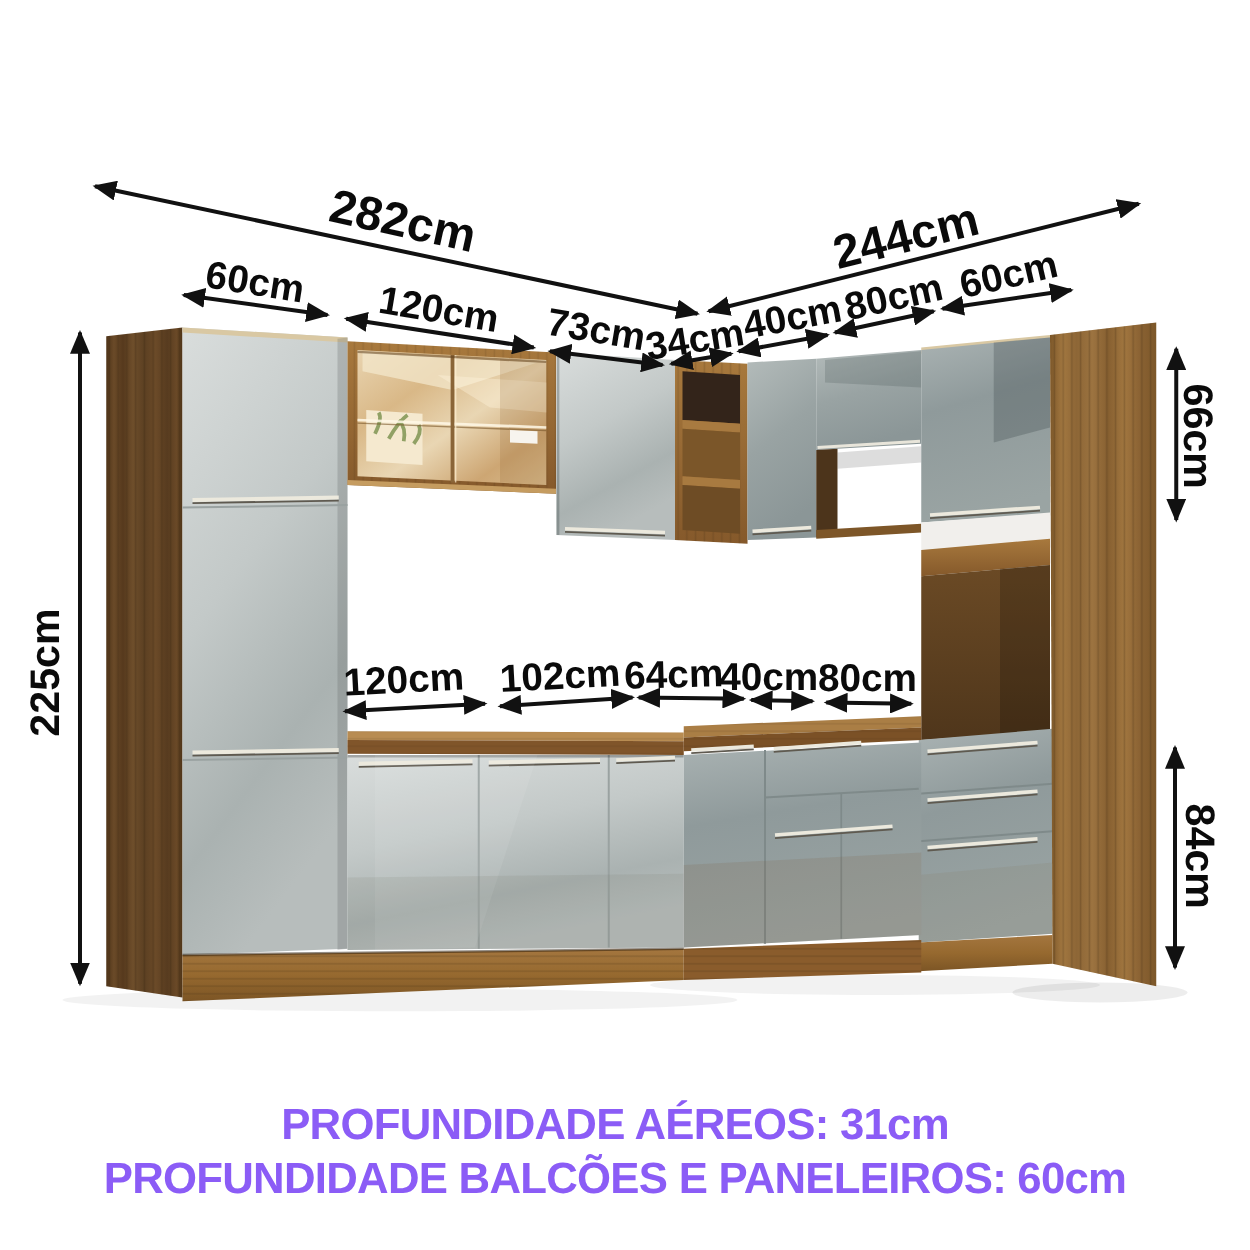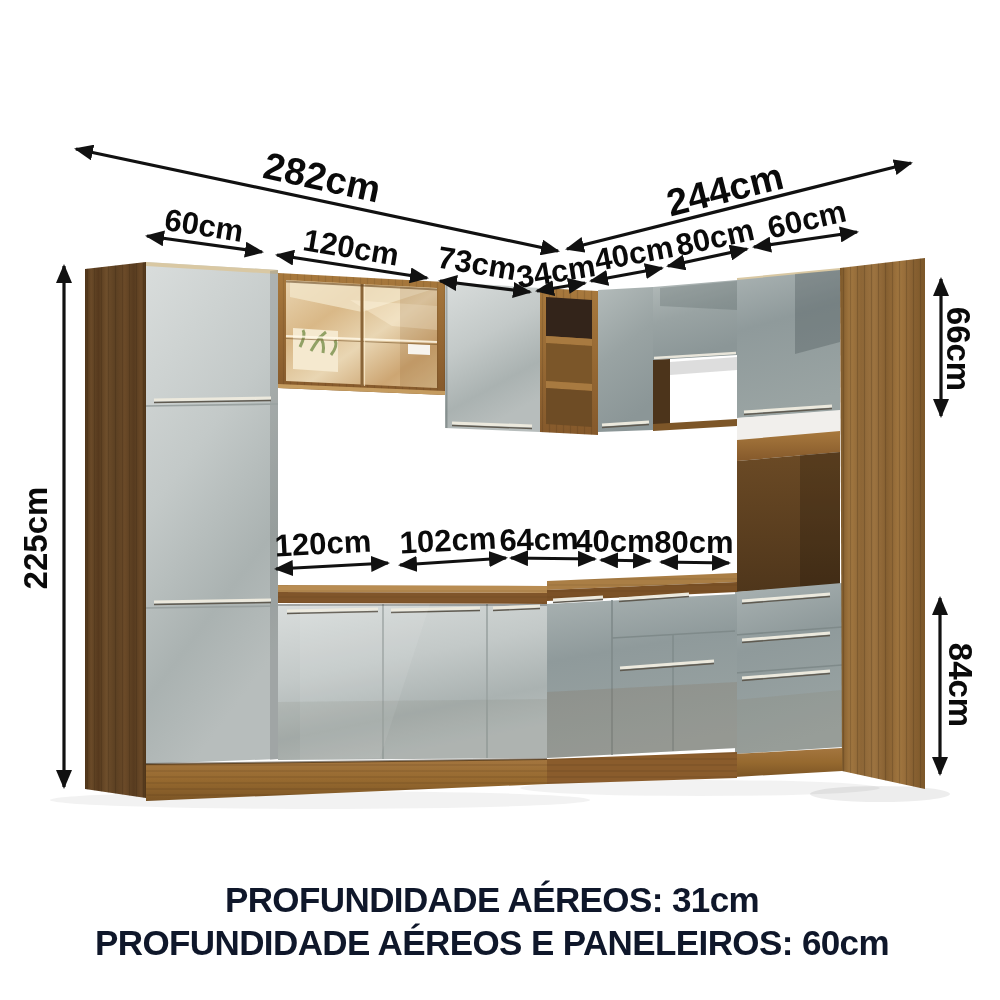--- a/index.html
+++ b/index.html
@@ -12,7 +12,7 @@
   .dim.sm{font-size:31px;}
   .dim.vert{font-size:33px;}
   .footer-line{position:absolute;left:0;width:984px;text-align:center;font-weight:bold;
-       font-size:35px;letter-spacing:-0.6px;color:#0f172a;}
+       font-size:35px;letter-spacing:-0.6px;color:#8b5cf6;}
 </style>
 </head>
 <body>

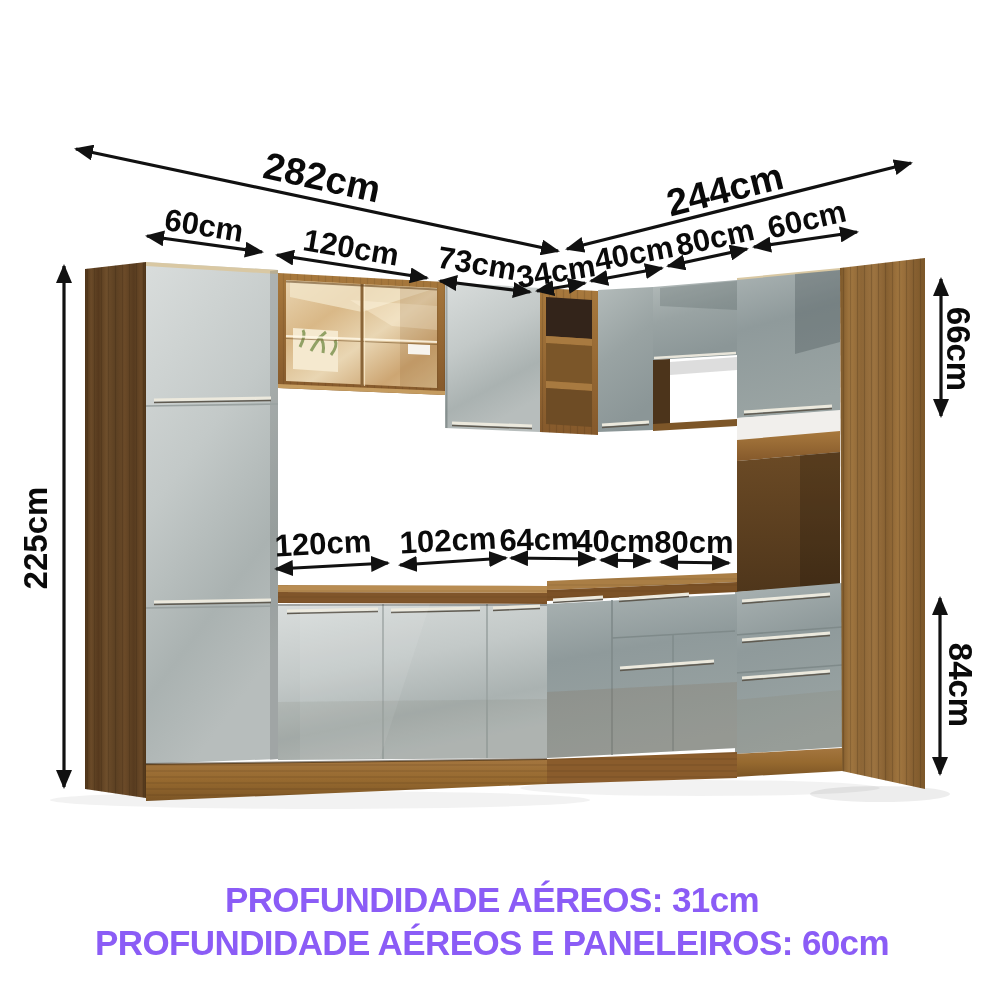--- a/index.html
+++ b/index.html
@@ -270,7 +270,7 @@
 <div class="dim sm" style="left:694px;top:543px;--r:0deg">80cm</div>
 
 <div class="footer-line" style="top:880px">PROFUNDIDADE AÉREOS: 31cm</div>
-<div class="footer-line" style="top:923px">PROFUNDIDADE AÉREOS E PANELEIROS: 60cm</div>
+<div class="footer-line" style="top:923px">PROFUNDIDADE BALCÕES E PANELEIROS: 60cm</div>
 
 </div>
 

